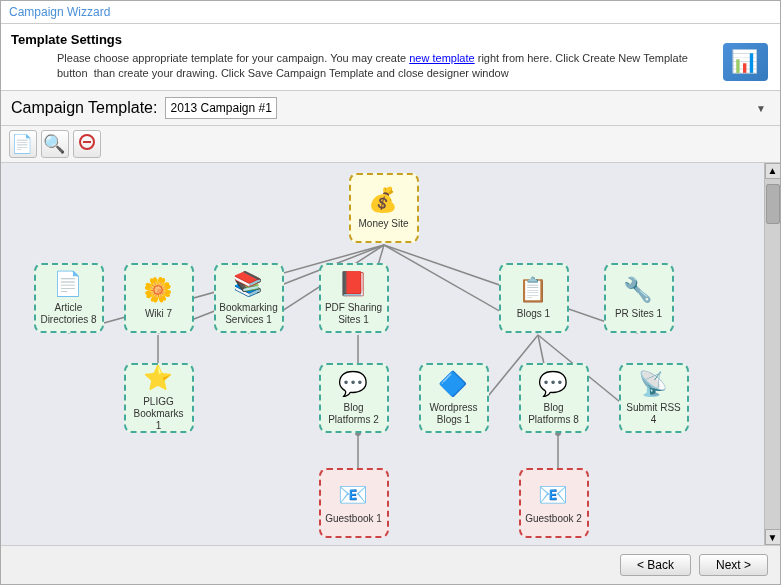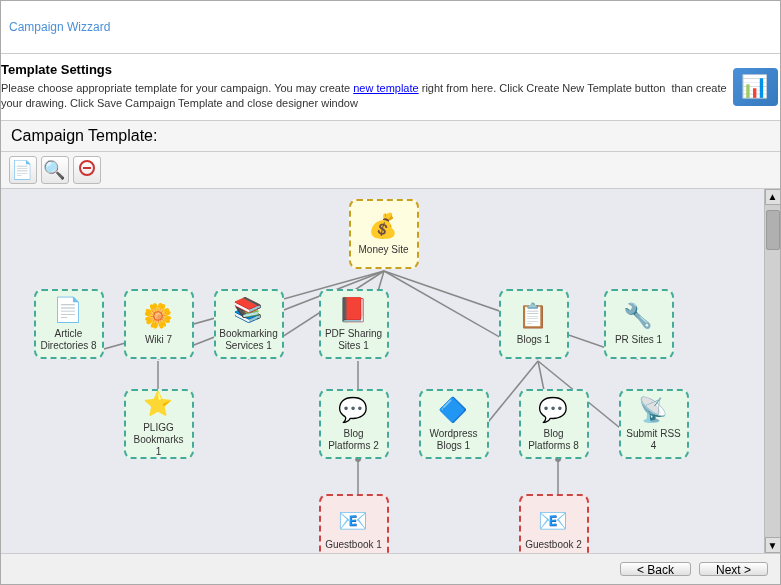--- a/index.html
+++ b/index.html
@@ -7,7 +7,7 @@
 
     .window { width: 781px; height: 585px; display: flex; flex-direction: column; background: #f0f0f0; border: 1px solid #aaa; }
 
-    .title-bar { background: #fff; padding: 19px 8px; border-bottom: 1px solid #ccc; }
+    .title-bar { background: #fff; padding: 4px 8px; border-bottom: 1px solid #ccc; }
     .title-bar span { color: #4a90d9; font-size: 12px; }
 
     .header { background: #fff; padding: 8px 0; border-bottom: 1px solid #ccc; display: flex; align-items: center; }

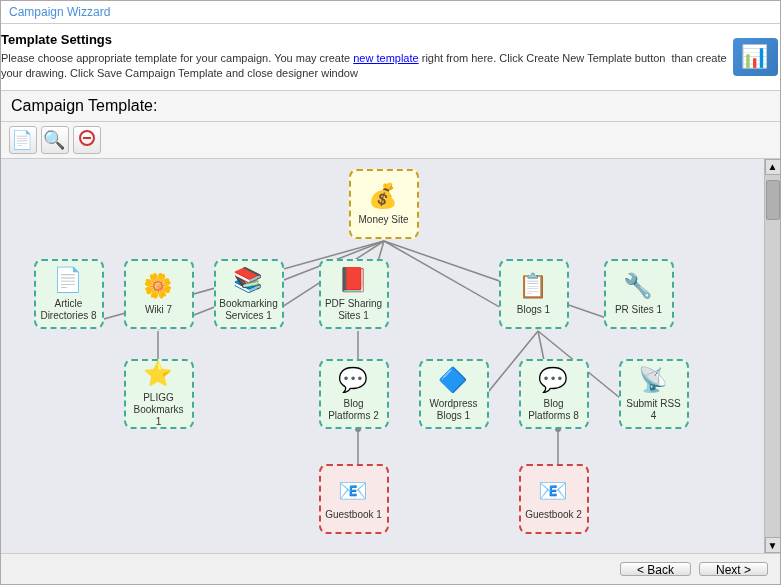--- a/index.html
+++ b/index.html
@@ -10,7 +10,7 @@
     .title-bar { background: #fff; padding: 4px 8px; border-bottom: 1px solid #ccc; }
     .title-bar span { color: #4a90d9; font-size: 12px; }
 
-    .header { background: #fff; padding: 8px 0; border-bottom: 1px solid #ccc; display: flex; align-items: center; }
+    .header { background: #fff; padding: 8px 10px; border-bottom: 1px solid #ccc; display: flex; align-items: flex-end; }
     .header-text { flex: 1; }
     .header-title { font-weight: bold; font-size: 13px; margin-bottom: 4px; }
     .header-desc { font-size: 11px; color: #333; line-height: 1.4; }

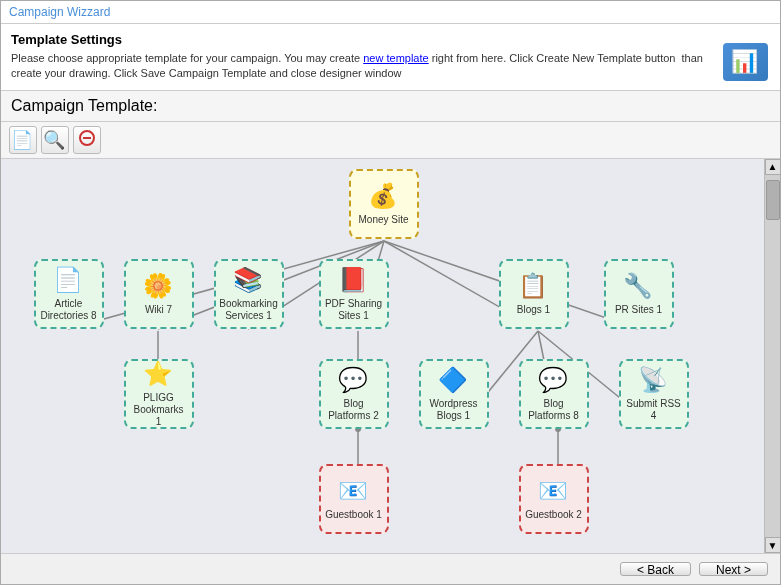--- a/index.html
+++ b/index.html
@@ -13,7 +13,7 @@
     .header { background: #fff; padding: 8px 10px; border-bottom: 1px solid #ccc; display: flex; align-items: flex-end; }
     .header-text { flex: 1; }
     .header-title { font-weight: bold; font-size: 13px; margin-bottom: 4px; }
-    .header-desc { font-size: 11px; color: #333; line-height: 1.4; }
+    .header-desc { font-size: 11px; color: #333; line-height: 1.4; margin-left: 46px; }
     .header-desc a { color: blue; text-decoration: underline; }
     .header-icon { width: 50px; height: 40px; display: flex; align-items: center; justify-content: center; }
     .header-icon-shape { width: 45px; height: 38px; background: linear-gradient(135deg, #4a90d9, #357abd); border-radius: 4px; display: flex; align-items: center; justify-content: center; color: white; font-size: 20px; }

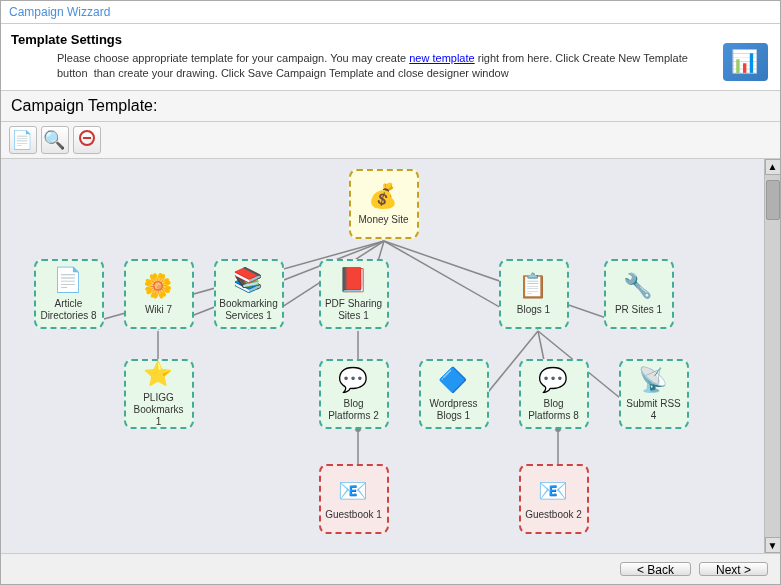--- a/index.html
+++ b/index.html
@@ -74,6 +74,13 @@
 
   <div class="campaign-row">
     <label class="campaign-label">Campaign Template:</label>
+    <div class="campaign-select-wrapper">
+      <select class="campaign-select">
+        <option>2013 Campaign #1</option>
+        <option>2013 Campaign #2</option>
+        <option>Default Campaign</option>
+      </select>
+    </div>
   </div>
 
   <div class="toolbar">

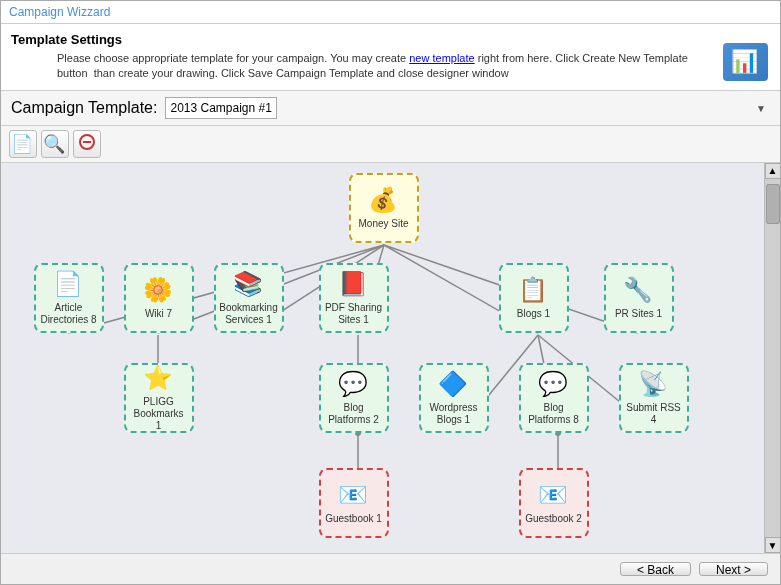--- a/index.html
+++ b/index.html
@@ -37,7 +37,7 @@
     .scrollbar-thumb { width: 14px; height: 40px; background: #b0b0b0; border: 1px solid #999; border-radius: 2px; position: absolute; top: 5px; left: 1px; }
 
     .footer { background: #f0f0f0; padding: 8px 12px; border-top: 1px solid #ccc; display: flex; justify-content: flex-end; gap: 8px; align-items: center; }
-    .footer-btn { height: 14px; padding: 0 16px; border: 1px solid #aaa; background: linear-gradient(to bottom, #fff, #e0e0e0); border-radius: 3px; cursor: pointer; font-size: 12px; }
+    .footer-btn { height: 22px; padding: 0 16px; border: 1px solid #aaa; background: linear-gradient(to bottom, #fff, #e0e0e0); border-radius: 3px; cursor: pointer; font-size: 12px; }
 
     
     .node { position: absolute; width: 75px; text-align: center; cursor: pointer; }

